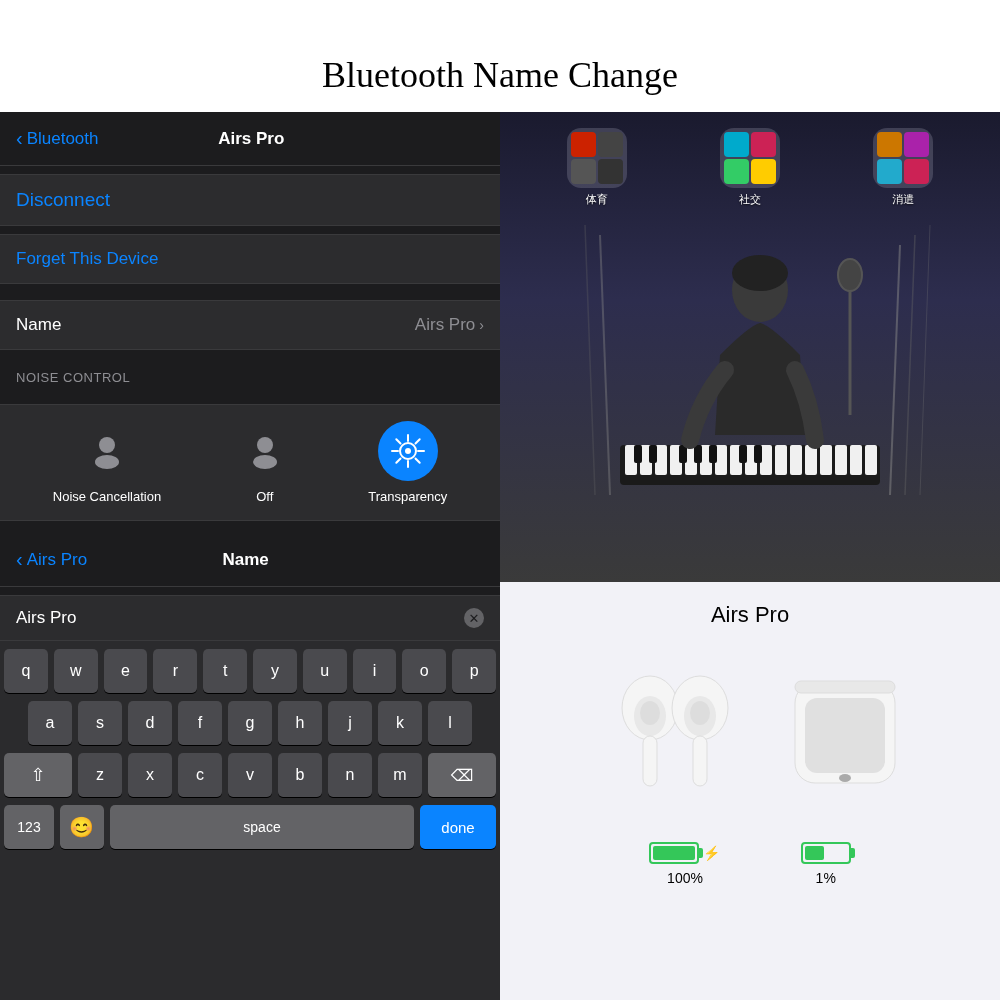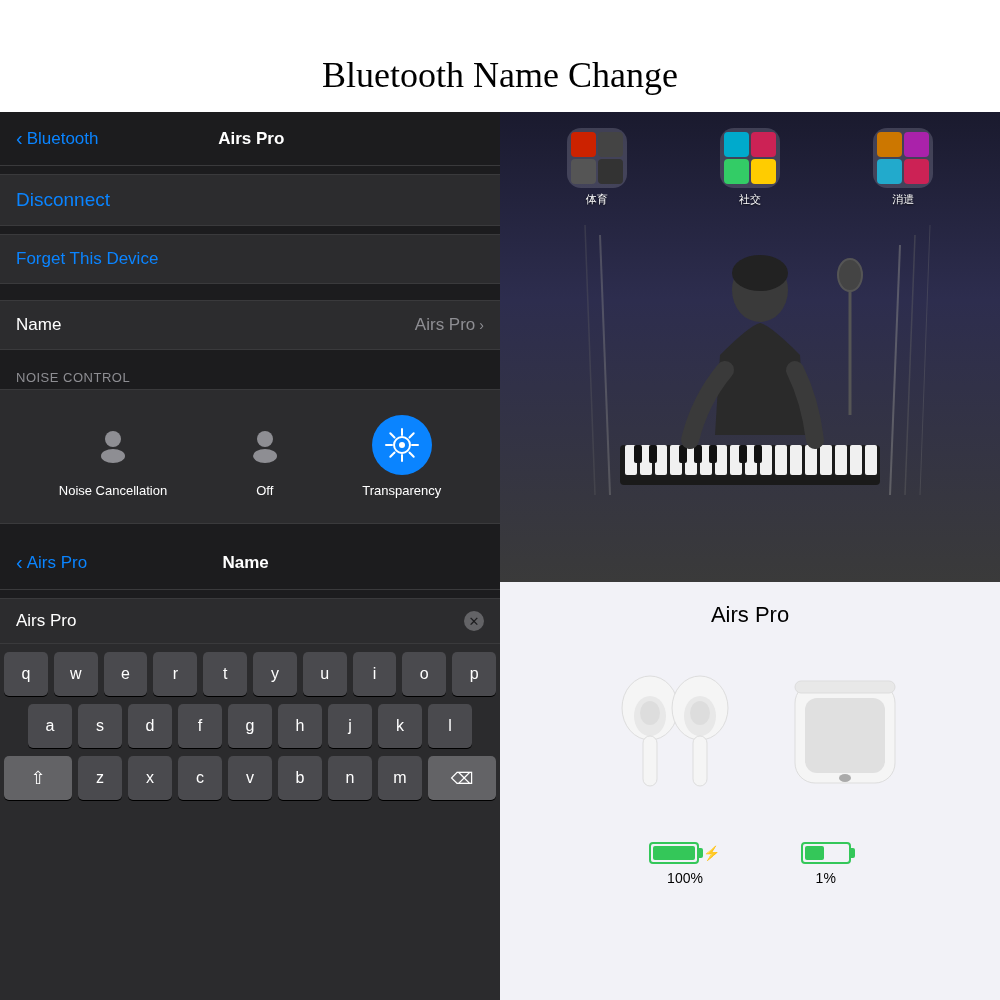--- a/index.html
+++ b/index.html
@@ -112,10 +112,11 @@
       background: #2c2c2e;
       border-top: 0.5px solid #3a3a3c;
       border-bottom: 0.5px solid #3a3a3c;
-      padding: 25px;
+      padding: 16px;
       display: flex;
       justify-content: space-around;
       align-items: flex-start;
+      margin-top: 15px;
     }
     .noise-option {
       display: flex;

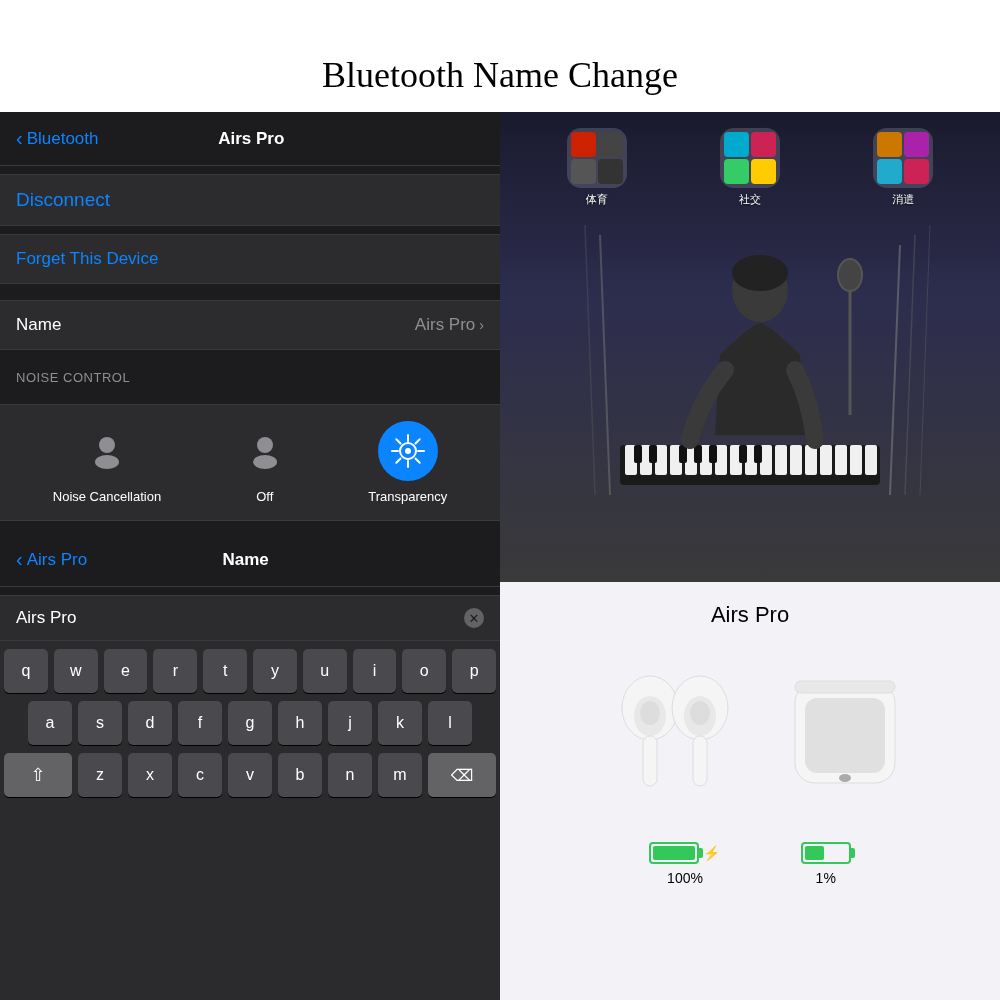--- a/index.html
+++ b/index.html
@@ -522,6 +522,12 @@
         <div class="key special" style="font-size:16px;">⌫</div>
       </div>
 
+      <div class="bottom-key-row">
+        <div class="key special" style="min-width:50px;max-width:50px;font-size:14px;">123</div>
+        <div class="key special emoji" style="font-size:20px;">😊</div>
+        <div class="key special wide" style="flex:4;max-width:none;font-size:14px;">space</div>
+        <div class="key done-key" style="font-size:15px;min-width:60px;">done</div>
+      </div>
     </div>
 
     <div style="background:#2b2b2d;padding:6px;display:flex;justify-content:center;border-top:0.5px solid #3a3a3c;">

